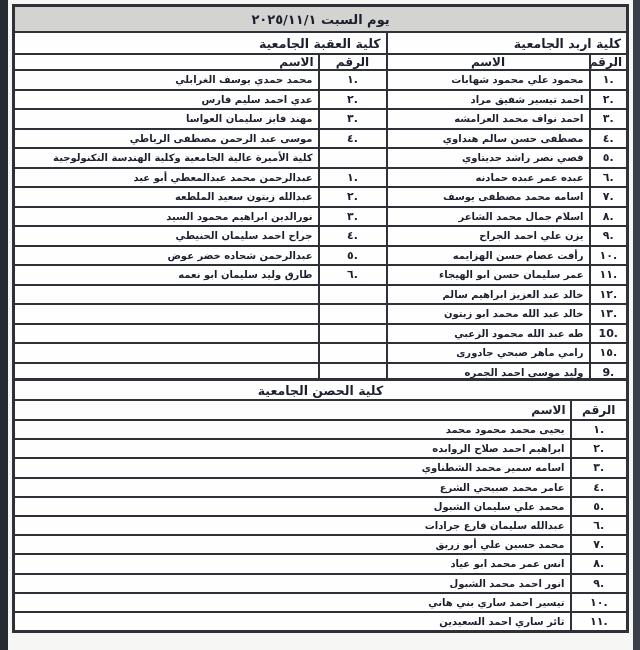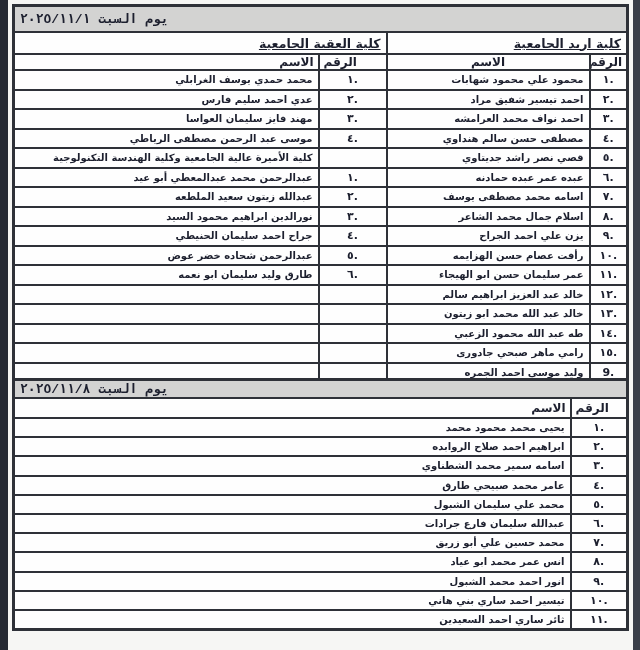--- a/index.html
+++ b/index.html
@@ -25,7 +25,7 @@
     font-weight:bold;padding:0 5px;vertical-align:middle;
   }
   table{border:3px solid #2e3138;}
-  td.gray{background:#d3d3d2;text-align:left;font-size:13px;font-family:Liberation Mono, monospace;}
+  td.gray{background:#d3d3d2;text-align:center;font-size:13px;}
   td.college{font-size:12.5px;text-align:right;}
   td.college-center{font-size:12.5px;text-align:center;}
   td.colhead{font-size:12px;text-align:left;padding:0 4px;}

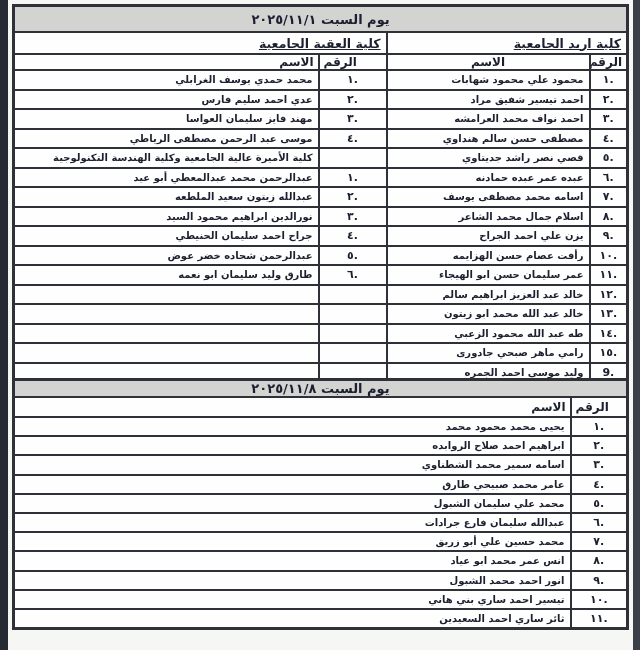--- a/index.html
+++ b/index.html
@@ -35,7 +35,7 @@
   td.num{font-size:11px;text-align:center;direction:ltr;padding:0 2px;}
   
   .t1 tr.r-date td{height:24px;}
-  .t1 tr.r-college td{height:20px;text-decoration:underline;}
+  .t1 tr.r-college td{height:20px;}
   .t1 tr.r-head td{height:12px;}
   .t1 tr.r-data td{height:17.5px;}
   .t2 tr.r-date td{height:15px;}

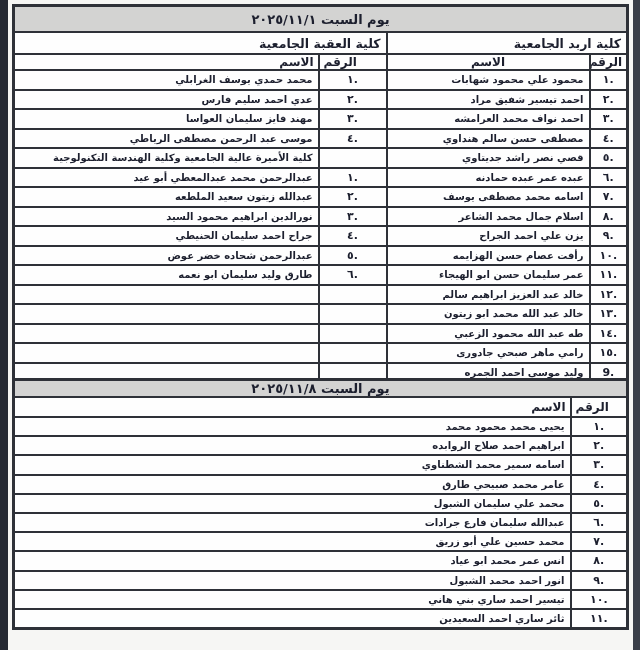--- a/index.html
+++ b/index.html
@@ -28,7 +28,7 @@
   td.gray{background:#d3d3d2;text-align:center;font-size:13px;}
   td.college{font-size:12.5px;text-align:right;}
   td.college-center{font-size:12.5px;text-align:center;}
-  td.colhead{font-size:12px;text-align:left;padding:0 4px;}
+  td.colhead{font-size:12px;text-align:center;padding:0 4px;}
   td.colhead.name-r{text-align:center;}
   td.colhead.name-side{text-align:right;}
   td.name{font-size:10px;text-align:right;}

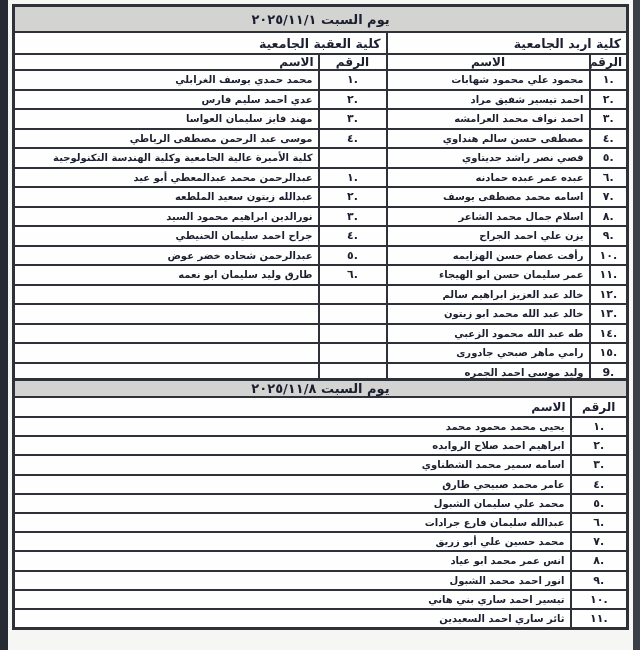--- a/index.html
+++ b/index.html
@@ -166,7 +166,7 @@
         </tr>
 
         <tr class="r-data">
-          <td class="num">١٤.</td>
+          <td class="num">10.</td>
           <td class="name">طه عبد الله محمود الزعبي</td>
           <td class="num"></td>
           <td class="name"></td>

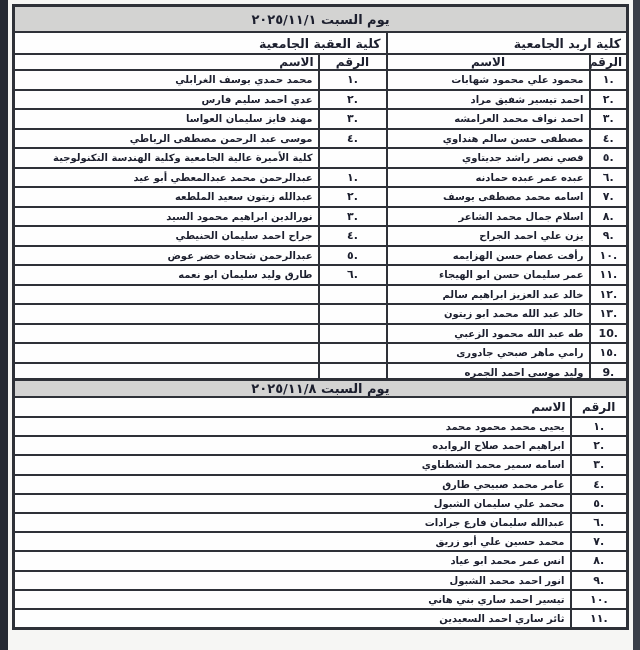--- a/index.html
+++ b/index.html
@@ -199,6 +199,9 @@
       <tr class="r-date">
         <td class="gray" colspan="2">يوم السبت ٢٠٢٥/١١/٨</td>
       </tr>
+      <tr class="r-college">
+        <td class="college-center" colspan="2">كلية الحصن الجامعية</td>
+      </tr>
       <tr class="r-head">
         <td class="colhead">الرقم</td>
         <td class="colhead name-side">الاسم</td>

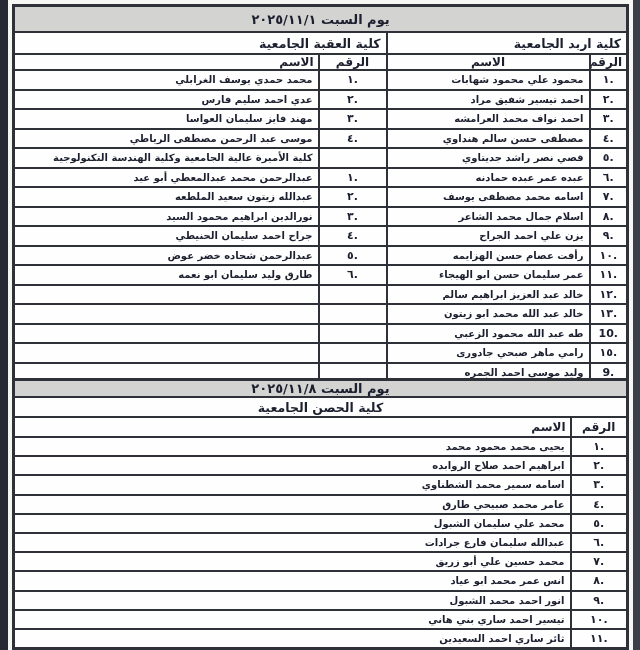--- a/index.html
+++ b/index.html
@@ -196,9 +196,6 @@
         <col style="width:557px">
     </colgroup>
     <tbody>
-      <tr class="r-date">
-        <td class="gray" colspan="2">يوم السبت ٢٠٢٥/١١/٨</td>
-      </tr>
       <tr class="r-college">
         <td class="college-center" colspan="2">كلية الحصن الجامعية</td>
       </tr>

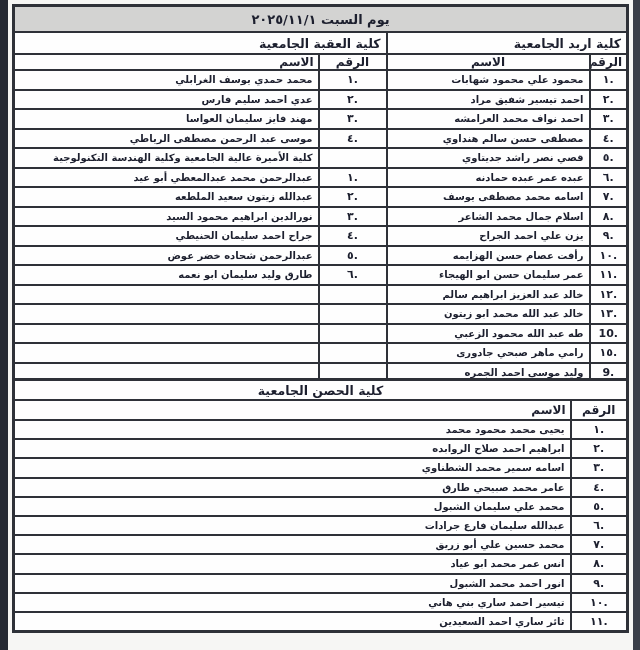--- a/index.html
+++ b/index.html
@@ -223,7 +223,7 @@
 
         <tr class="r-data">
           <td class="num">٤.</td>
-          <td class="name">عامر محمد صبيحي طارق</td>
+          <td class="name">عامر محمد صبيحي الشرع</td>
         </tr>
 
         <tr class="r-data">

